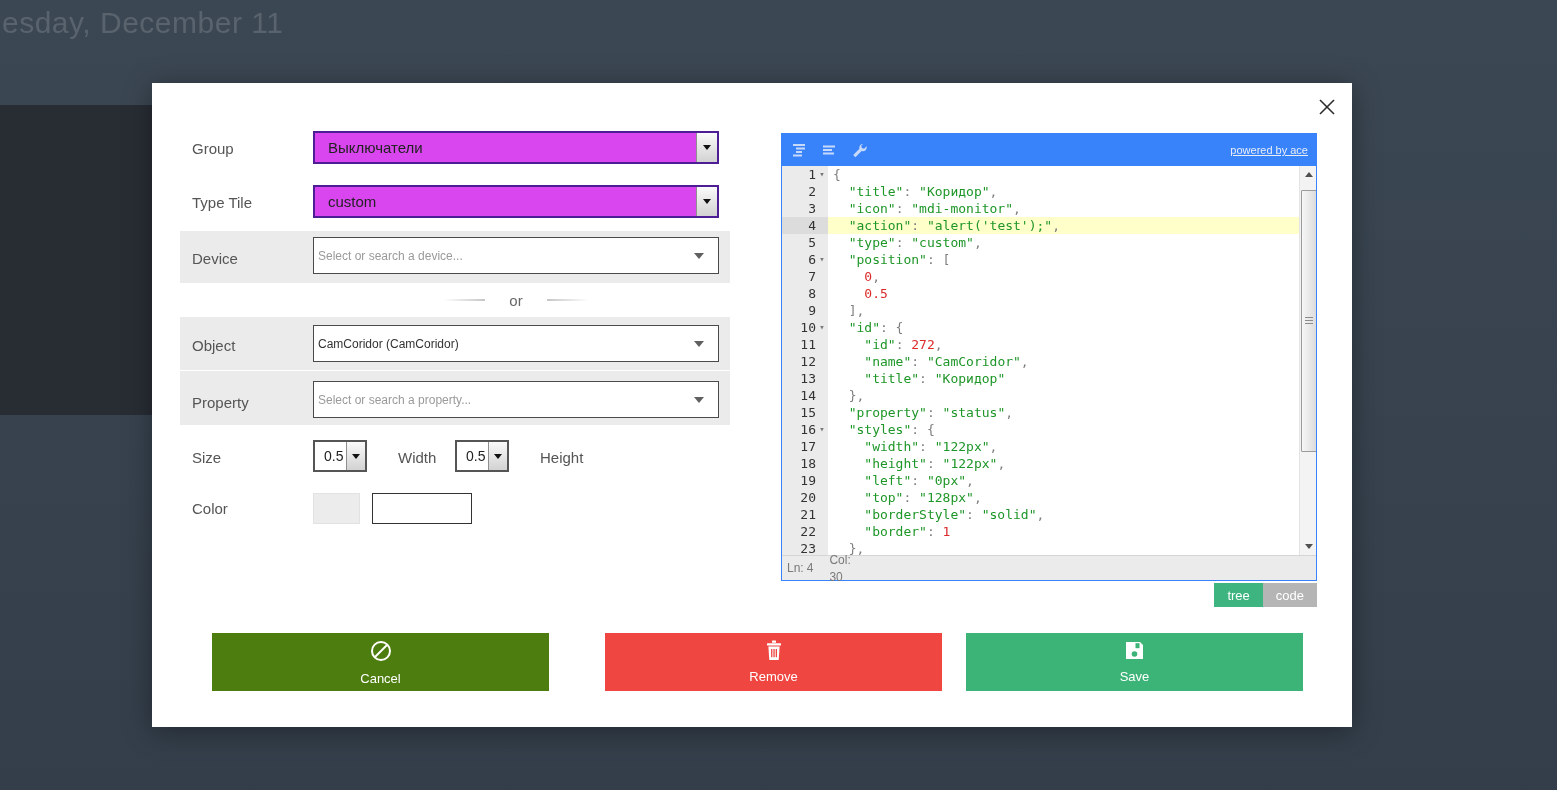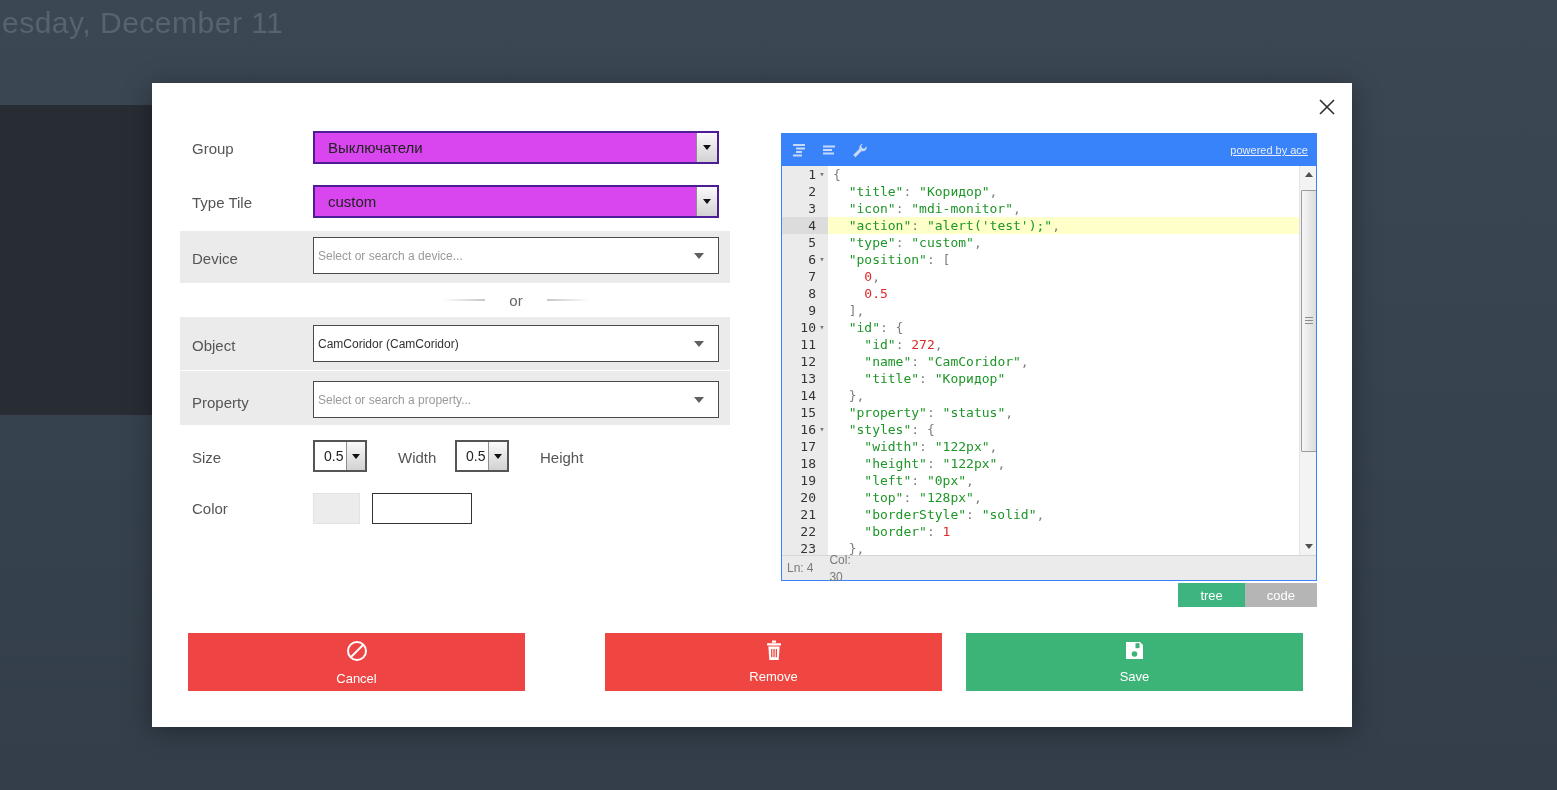--- a/index.html
+++ b/index.html
@@ -94,7 +94,7 @@
   .ed-status .grp + .grp{margin-left:16px;flex-direction:column;}
 
   .mode-btns{position:absolute;left:629px;top:500px;width:536px;display:flex;justify-content:flex-end;}
-  .mode-btn{height:24px;display:flex;align-items:center;padding:0 22px;font-size:13px;color:#fff;cursor:pointer;}
+  .mode-btn{height:24px;display:flex;align-items:center;padding:0 13px;font-size:13px;color:#fff;cursor:pointer;}
   .mode-tree{background:#3EB580;}
   .mode-code{background:#B5B5B5;}
 </style>

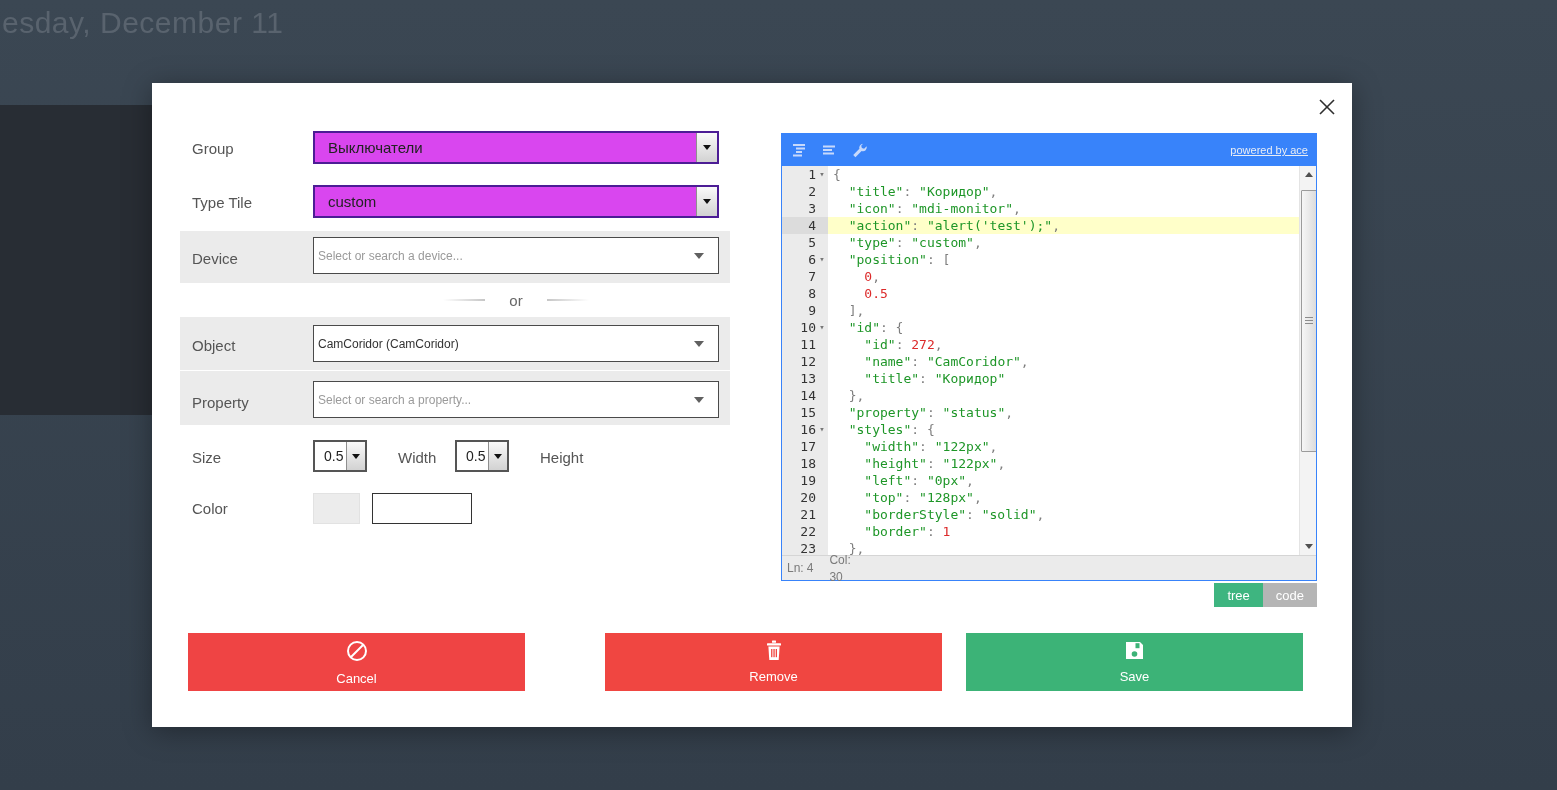--- a/index.html
+++ b/index.html
@@ -60,7 +60,7 @@
   .color-input{position:absolute;left:220px;top:410px;width:100px;height:31px;border:1px solid #333;box-sizing:border-box;font-size:14px;padding:0 6px;outline:none;background:#fff;}
 
   .big-btn{position:absolute;top:550px;width:337px;height:58px;display:flex;flex-direction:column;align-items:center;justify-content:center;gap:5px;color:#fff;font-size:13px;cursor:pointer;}
-  #btn-cancel{left:36px;background:#ef4444}
+  #btn-cancel{left:60px;background:#4d7c0f}
   #btn-remove{left:453px;background:#F04641}
   #btn-save{left:814px;background:#3CB377}
 

